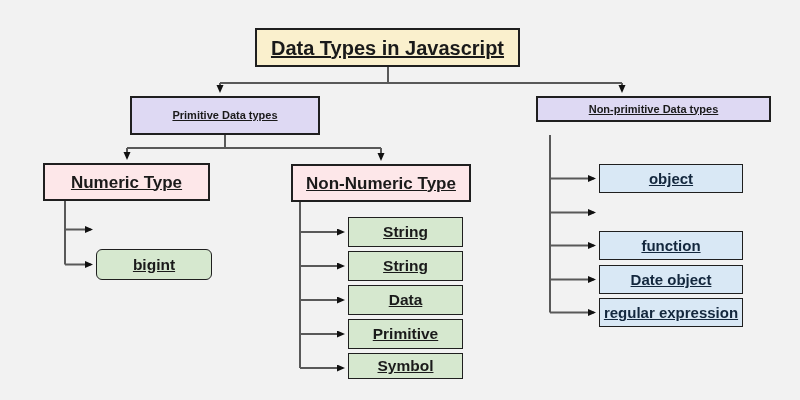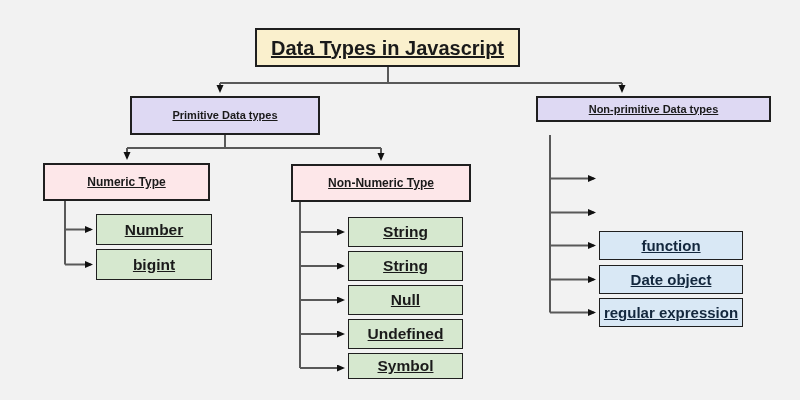--- a/index.html
+++ b/index.html
@@ -21,7 +21,7 @@
   }
   .title-node{background:var(--title-fill); font-size:20px;}
   .branch-node{background:var(--branch-fill); font-size:11px;}
-  .type-node{background:var(--type-fill); font-size:12px;}
+  .type-node{background:var(--type-fill); font-size:17px;}
   .leaf-green{background:var(--leaf-green-fill); font-size:15.5px; border-width:1.5px;}
   .leaf-blue{background:var(--leaf-blue-fill); font-size:15px; border-width:1.5px; color:#13273d;}
   svg.connectors{position:absolute; left:0; top:0; pointer-events:none;}

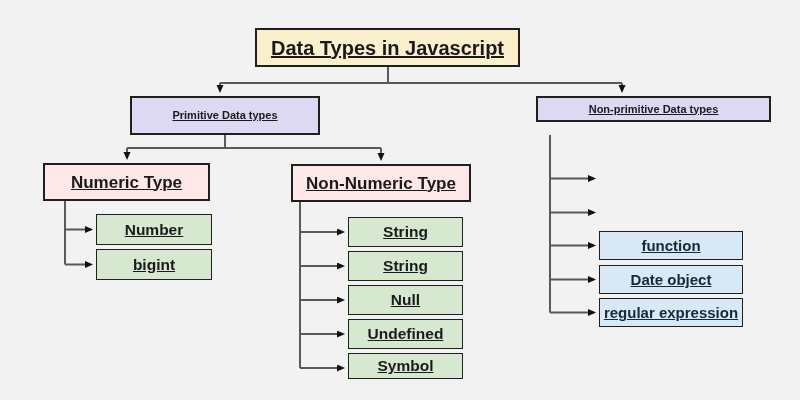--- a/index.html
+++ b/index.html
@@ -84,6 +84,7 @@
   <div class="node leaf-green" style="left:348px; top:319px; width:115px; height:30px;">Undefined</div>
   <div class="node leaf-green" style="left:348px; top:353px; width:115px; height:26px;">Symbol</div>
 
+  <div class="node leaf-blue" style="left:599px; top:164px; width:144px; height:29px;">object</div>
   <div class="node leaf-blue" style="left:599px; top:231px; width:144px; height:29px;">function</div>
   <div class="node leaf-blue" style="left:599px; top:298px; width:144px; height:29px;">regular expression</div>
   <div class="node leaf-blue" style="left:599px; top:265px; width:144px; height:29px;">Date object</div>

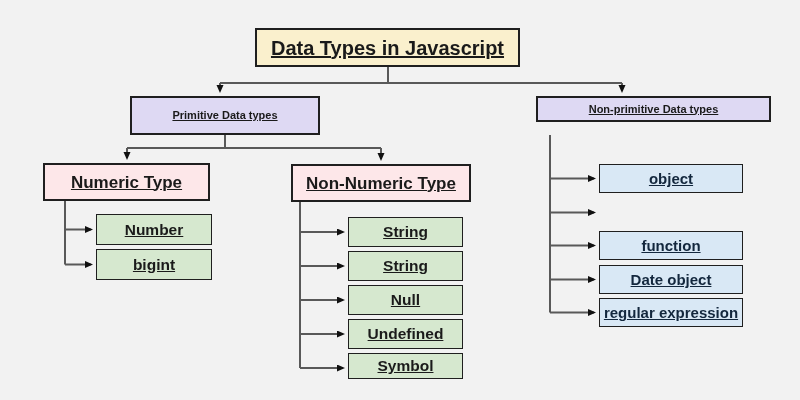--- a/index.html
+++ b/index.html
@@ -75,7 +75,6 @@
   <div class="node type-node" style="left:43px; top:163px; width:167px; height:38px;">Numeric Type</div>
   <div class="node type-node" style="left:291px; top:164px; width:180px; height:38px;">Non-Numeric Type</div>
 
-  <div class="node leaf-green" style="left:96px; top:214px; width:116px; height:31px;">Number</div>
   <div class="node leaf-green" style="left:96px; top:249px; width:116px; height:31px;">bigint</div>
 
   <div class="node leaf-green" style="left:348px; top:217px; width:115px; height:30px;">String</div>

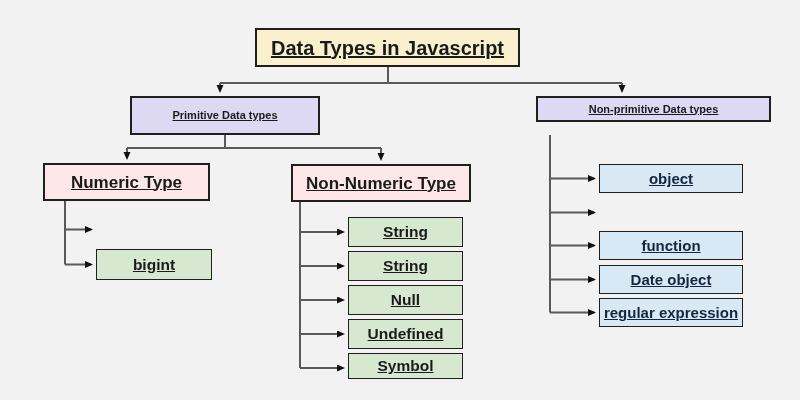--- a/index.html
+++ b/index.html
@@ -75,7 +75,7 @@
   <div class="node type-node" style="left:43px; top:163px; width:167px; height:38px;">Numeric Type</div>
   <div class="node type-node" style="left:291px; top:164px; width:180px; height:38px;">Non-Numeric Type</div>
 
-  <div class="node leaf-green" style="left:96px; top:249px; width:116px; height:31px;">bigint</div>
+  <div class="node leaf-green" style="left:96px; top:249px; width:116px; height:31px;border-radius:6px;">bigint</div>
 
   <div class="node leaf-green" style="left:348px; top:217px; width:115px; height:30px;">String</div>
   <div class="node leaf-green" style="left:348px; top:251px; width:115px; height:30px;">String</div>

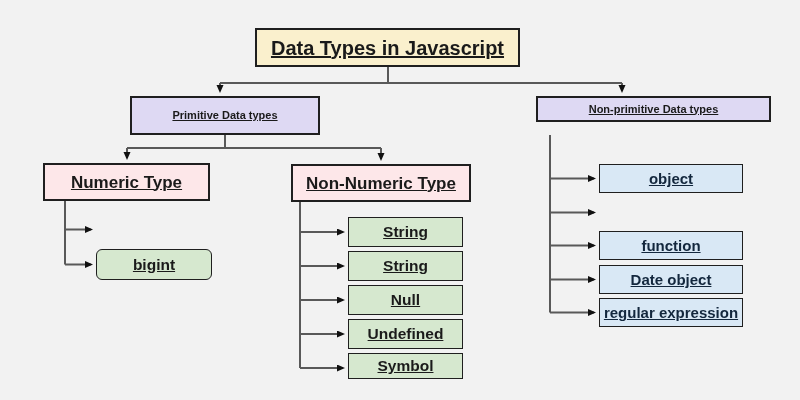--- a/index.html
+++ b/index.html
@@ -79,7 +79,7 @@
 
   <div class="node leaf-green" style="left:348px; top:217px; width:115px; height:30px;">String</div>
   <div class="node leaf-green" style="left:348px; top:251px; width:115px; height:30px;">String</div>
-  <div class="node leaf-green" style="left:348px; top:285px; width:115px; height:30px;">Null</div>
+  <div class="node leaf-green" style="left:348px; top:285px; width:115px; height:30px;">Data</div>
   <div class="node leaf-green" style="left:348px; top:319px; width:115px; height:30px;">Undefined</div>
   <div class="node leaf-green" style="left:348px; top:353px; width:115px; height:26px;">Symbol</div>
 

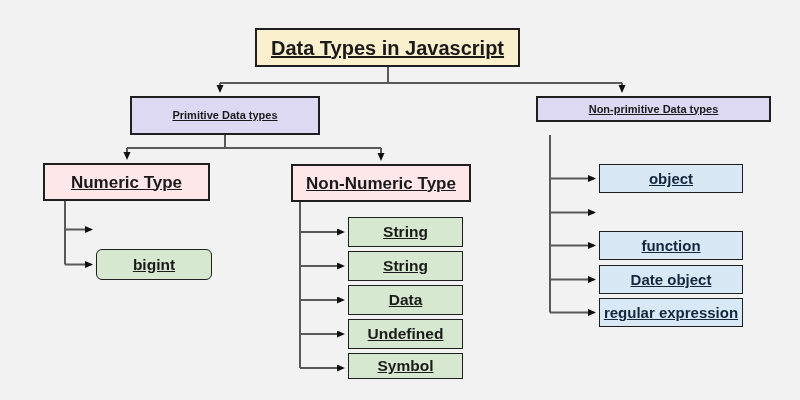--- a/index.html
+++ b/index.html
@@ -80,7 +80,7 @@
   <div class="node leaf-green" style="left:348px; top:217px; width:115px; height:30px;">String</div>
   <div class="node leaf-green" style="left:348px; top:251px; width:115px; height:30px;">String</div>
   <div class="node leaf-green" style="left:348px; top:285px; width:115px; height:30px;">Data</div>
-  <div class="node leaf-green" style="left:348px; top:319px; width:115px; height:30px;">Undefined</div>
+  <div class="node leaf-green" style="left:348px; top:319px; width:115px; height:30px;">Primitive</div>
   <div class="node leaf-green" style="left:348px; top:353px; width:115px; height:26px;">Symbol</div>
 
   <div class="node leaf-blue" style="left:599px; top:164px; width:144px; height:29px;">object</div>

